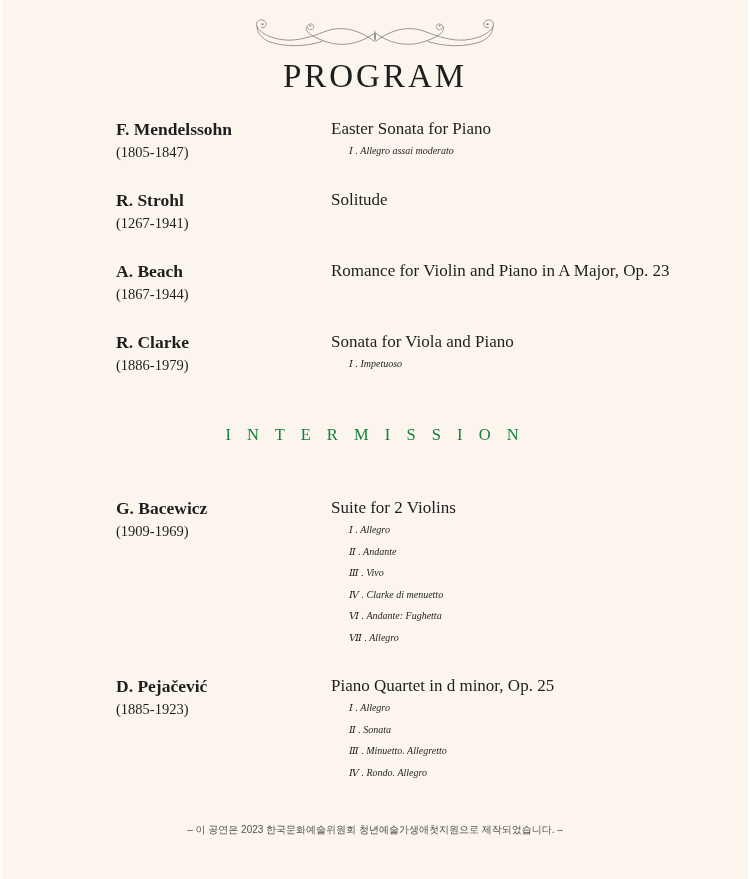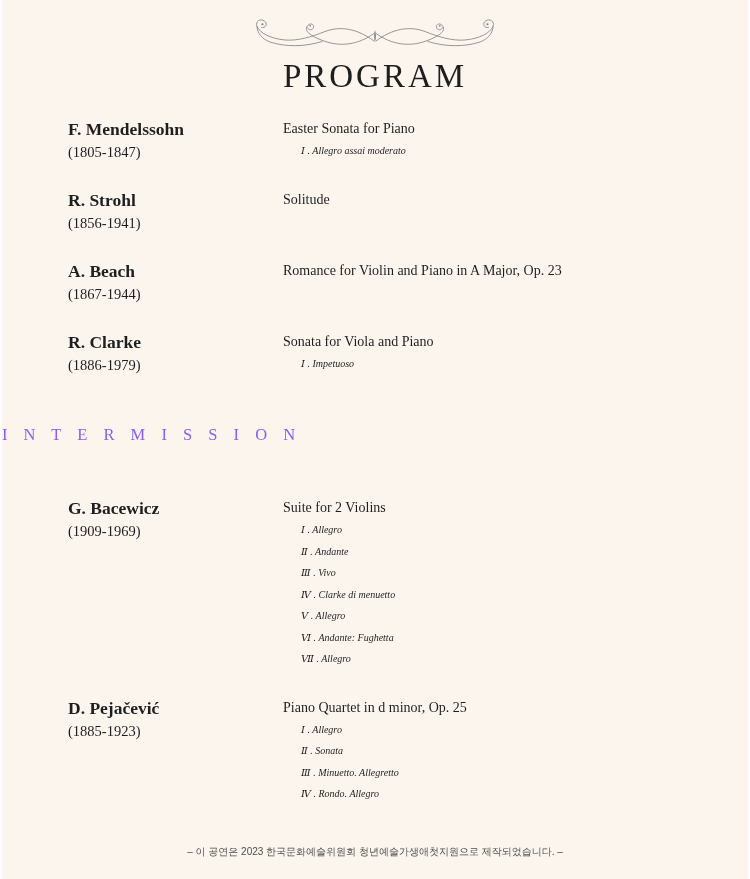--- a/index.html
+++ b/index.html
@@ -29,7 +29,7 @@
     margin-top:2px;
     font-weight:400;
   }
-  .list{padding-left:66px;padding-right:30px;margin-top:24px;}
+  .list{padding-left:114px;padding-right:30px;margin-top:24px;}
   .entry{display:flex;margin-bottom:27px;}
   .entry:last-child{margin-bottom:0;}
   .col-left{width:215px;flex:none;}

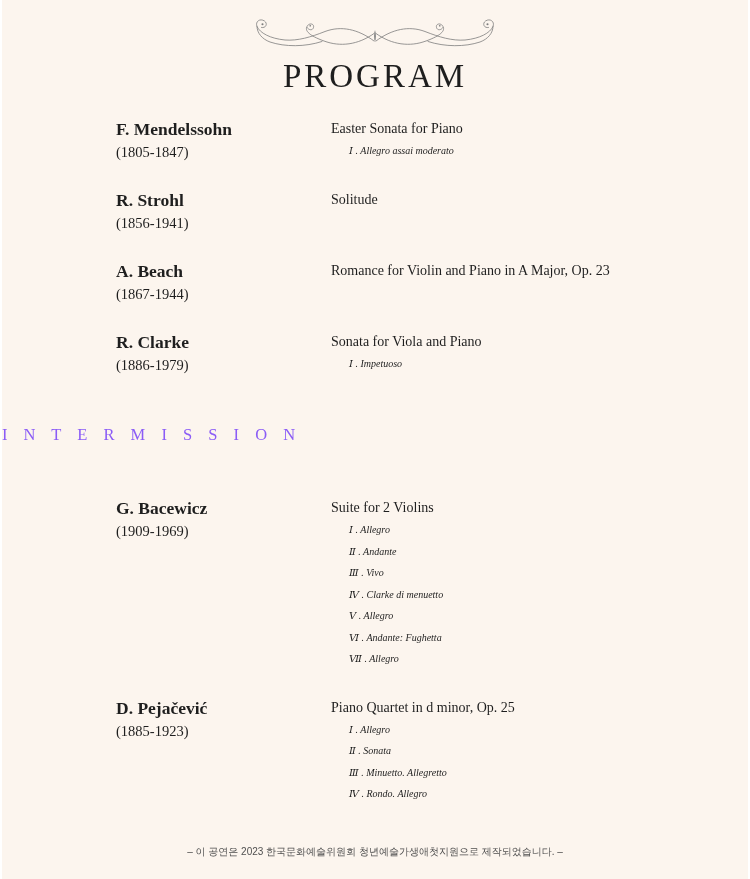--- a/index.html
+++ b/index.html
@@ -36,7 +36,7 @@
   .composer{font-size:17.5px;font-weight:bold;line-height:22px;}
   .dates{font-size:14.5px;line-height:20px;margin-top:2px;}
   .col-right{flex:1;}
-  .piece{font-size:14px;line-height:22px;}
+  .piece{font-size:17px;line-height:22px;}
   .movement{
     font-style:italic;
     font-size:10px;

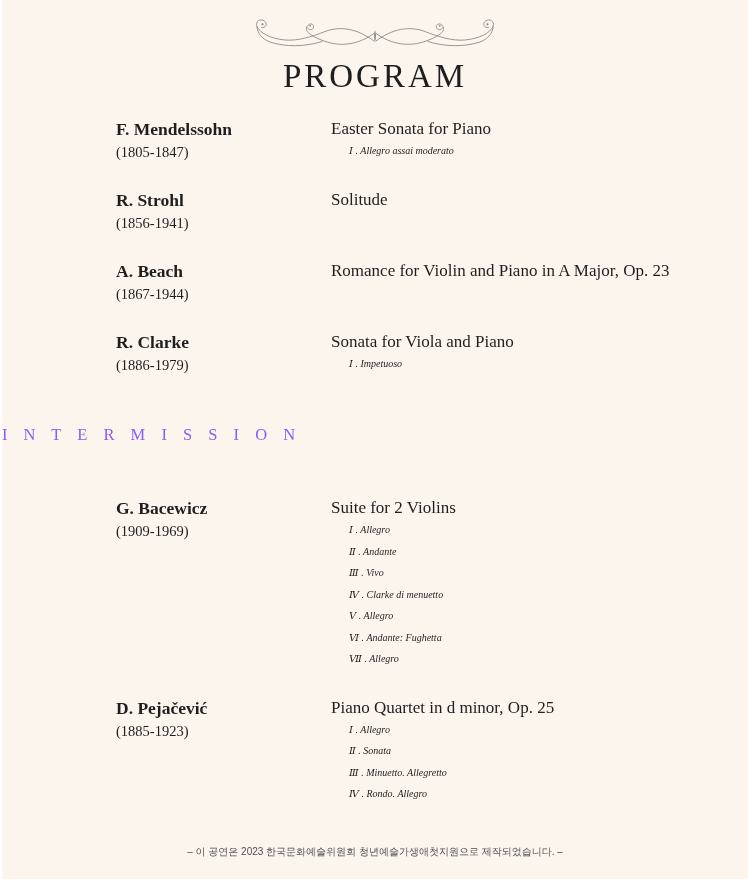--- a/index.html
+++ b/index.html
@@ -101,7 +101,7 @@
     <div class="entry">
       <div class="col-left">
         <div class="composer">R. Strohl</div>
-        <div class="dates">(1856-1941)</div>
+        <div class="dates">(1267-1941)</div>
       </div>
       <div class="col-right">
         <div class="piece">Solitude</div>

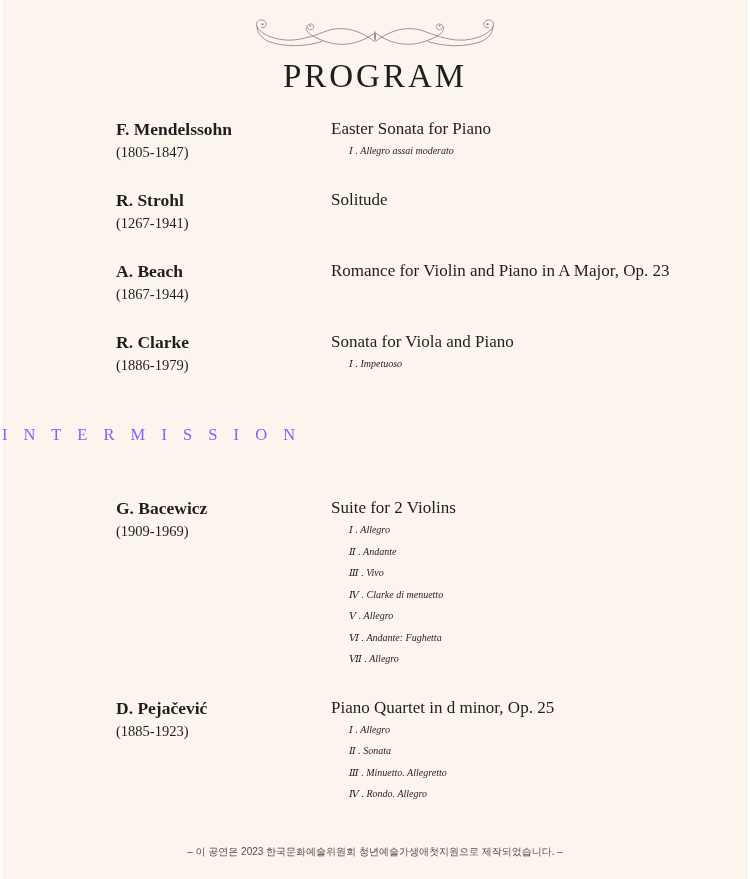--- a/index.html
+++ b/index.html
@@ -44,12 +44,12 @@
     padding-left:18px;
   }
   .intermission{
-    text-align:left;
+    text-align:center;
     font-size:16.5px;
     letter-spacing:6px;
     line-height:20px;
     margin:50px 0 52px 0;
-    color:#8b5cf6;
+    color:#15803d;
   }
   .footer{
     text-align:center;

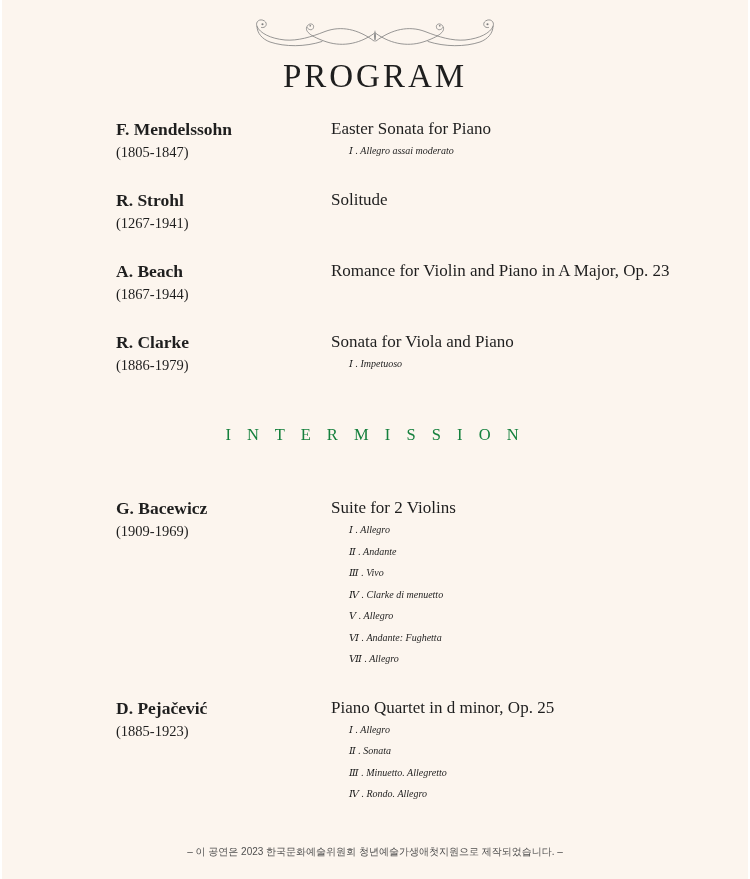--- a/index.html
+++ b/index.html
@@ -146,7 +146,6 @@
         <div class="movement">Ⅱ . Andante</div>
         <div class="movement">Ⅲ . Vivo</div>
         <div class="movement">Ⅳ . Clarke di menuetto</div>
-        <div class="movement">Ⅴ . Allegro</div>
         <div class="movement">Ⅵ . Andante: Fughetta</div>
         <div class="movement">Ⅶ . Allegro</div>
       </div>

